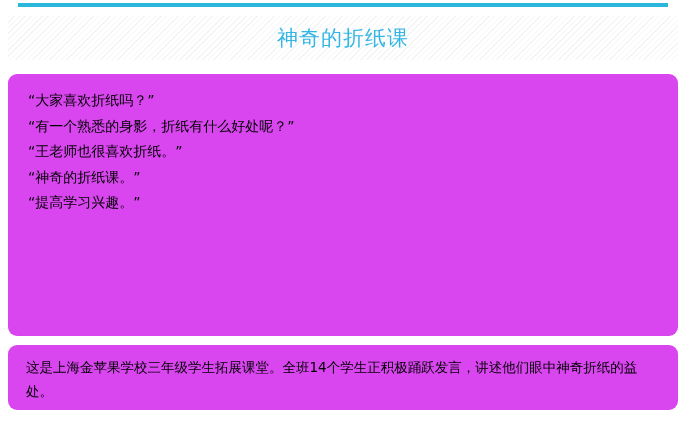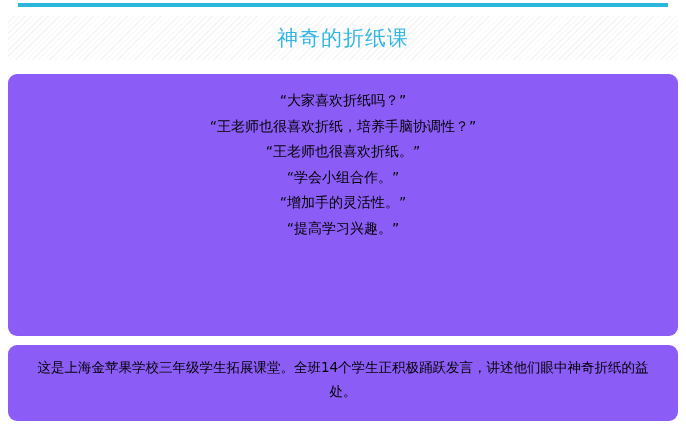--- a/index.html
+++ b/index.html
@@ -68,10 +68,9 @@
   
   .panel {
     position: absolute;
-    background: #8b5cf6;
+    background: #d946ef;
     border-radius: 9px;
     box-sizing: border-box;
-    text-align: center;
   }
   .panel-dialogue {
     left: 8px;

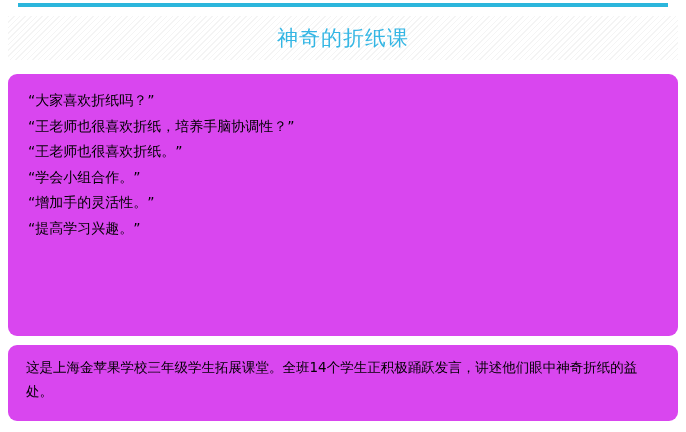--- a/index.html
+++ b/index.html
@@ -115,7 +115,7 @@
 
   <div class="panel panel-dialogue">
     <div class="dialogue-line">“大家喜欢折纸吗？”</div>
-    <div class="dialogue-line">“王老师也很喜欢折纸，培养手脑协调性？”</div>
+    <div class="dialogue-line">“有一个熟悉的身影，折纸有什么好处呢？”</div>
     <div class="dialogue-line">“王老师也很喜欢折纸。”</div>
     <div class="dialogue-line">“学会小组合作。”</div>
     <div class="dialogue-line">“增加手的灵活性。”</div>

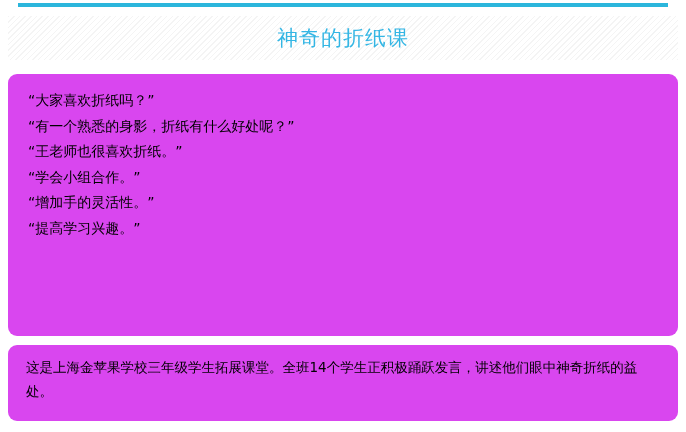--- a/index.html
+++ b/index.html
@@ -117,7 +117,7 @@
     <div class="dialogue-line">“大家喜欢折纸吗？”</div>
     <div class="dialogue-line">“有一个熟悉的身影，折纸有什么好处呢？”</div>
     <div class="dialogue-line">“王老师也很喜欢折纸。”</div>
-    <div class="dialogue-line">“学会小组合作。”</div>
+    <div class="dialogue-line">“神奇的折纸课。”</div>
     <div class="dialogue-line">“增加手的灵活性。”</div>
     <div class="dialogue-line">“提高学习兴趣。”</div>
   </div>

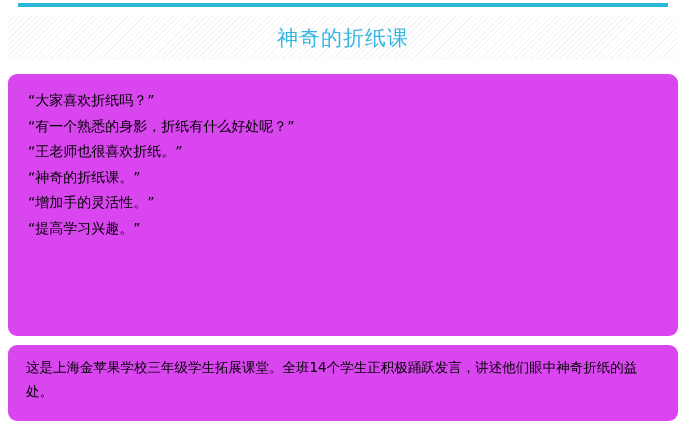--- a/index.html
+++ b/index.html
@@ -118,7 +118,6 @@
     <div class="dialogue-line">“有一个熟悉的身影，折纸有什么好处呢？”</div>
     <div class="dialogue-line">“王老师也很喜欢折纸。”</div>
     <div class="dialogue-line">“神奇的折纸课。”</div>
-    <div class="dialogue-line">“增加手的灵活性。”</div>
     <div class="dialogue-line">“提高学习兴趣。”</div>
   </div>
 

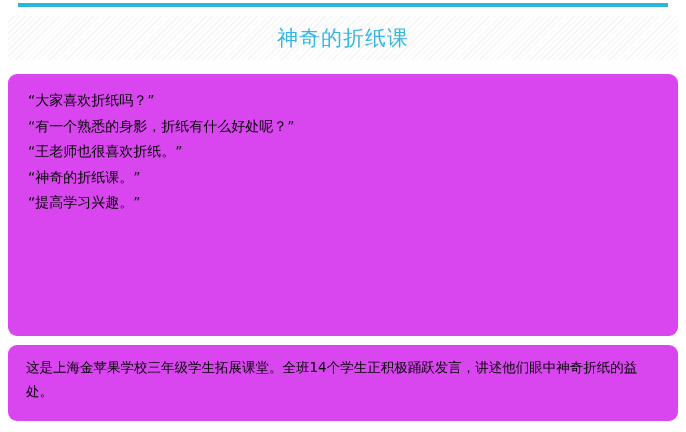--- a/index.html
+++ b/index.html
@@ -83,7 +83,7 @@
     left: 8px;
     top: 345px;
     width: 670px;
-    height: 76px;
+    height: 65px;
     padding: 10px 18px 16px 18px;
   }
 

